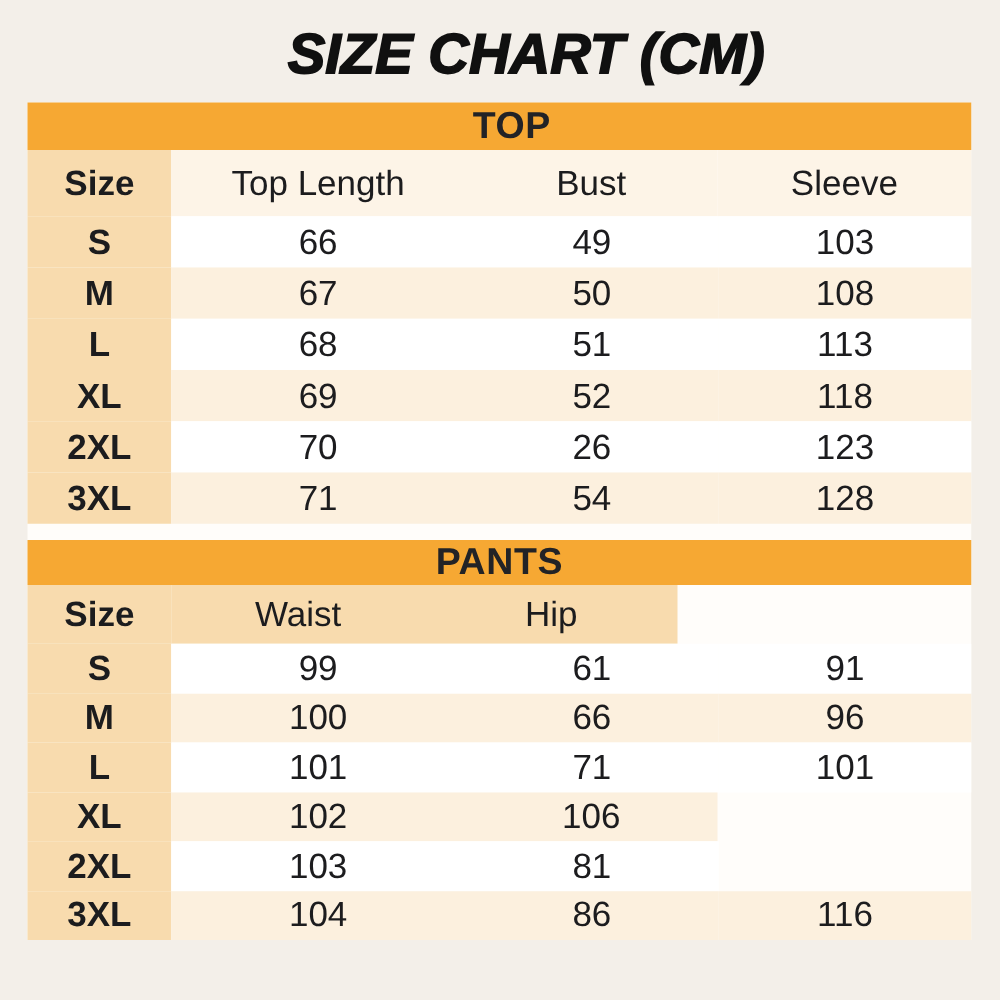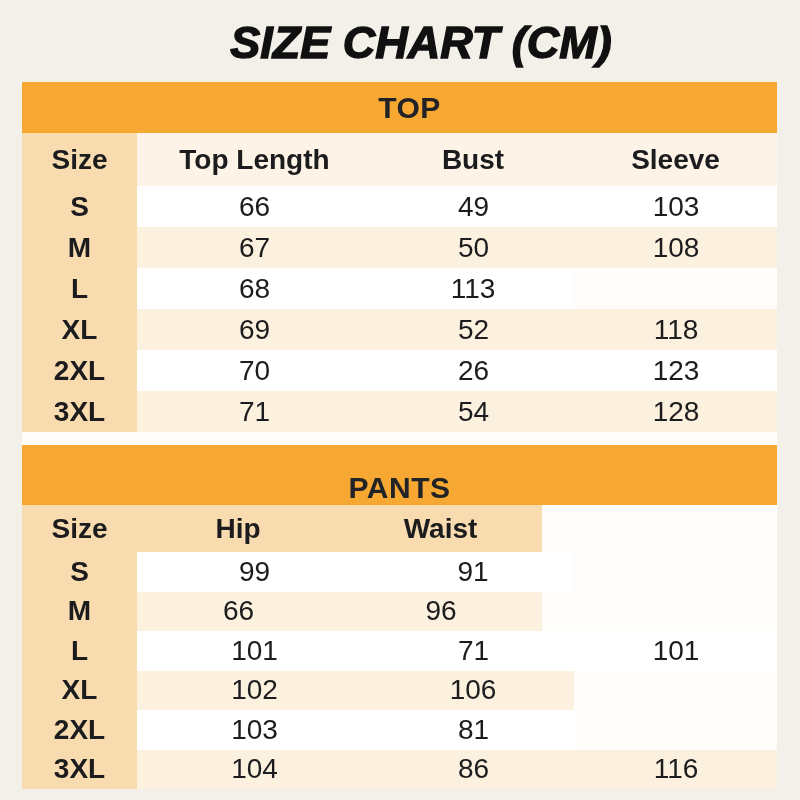--- a/index.html
+++ b/index.html
@@ -48,7 +48,7 @@
     justify-content: center;
     background: #F6A833;
   }
-  .t-top .band { height: 51px; padding-left: 20px; }
+  .t-top .band { height: 38px; padding-left: 20px; }
   .t-pants .band { height: 60px; align-items: flex-end; }
   .band-label {
     font-size: 30px;

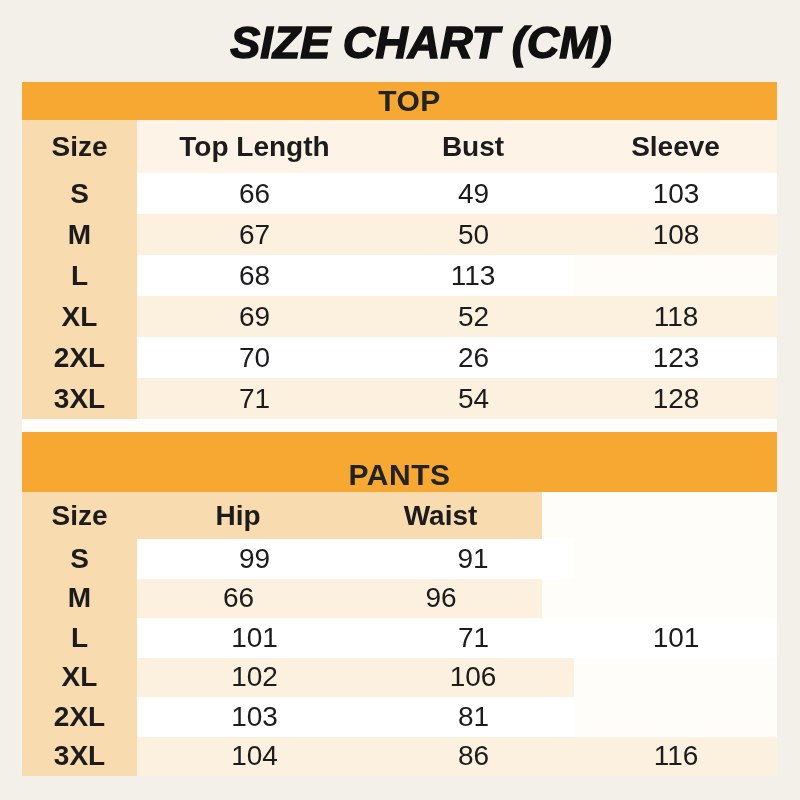--- a/index.html
+++ b/index.html
@@ -75,7 +75,7 @@
   
   .cell.c0 { background: #F8DBAE; font-weight: bold; }
   
-  .hdr { font-weight: bold; }
+  .hdr { font-weight: normal; }
   .t-top .header-row .c1,
   .t-top .header-row .c2,
   .t-top .header-row .c3 { background: #FDF4E7; }

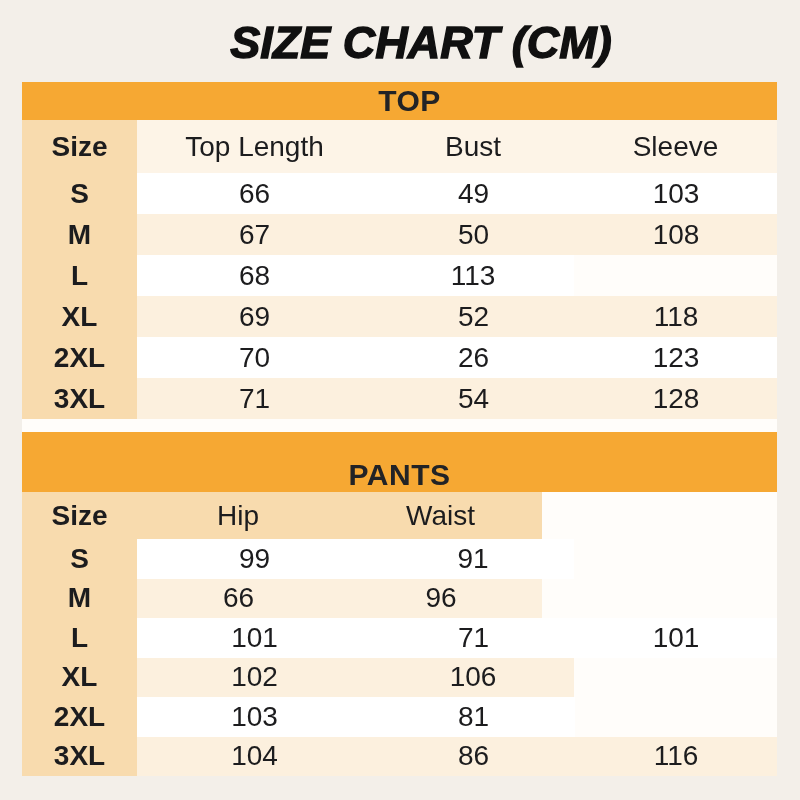--- a/index.html
+++ b/index.html
@@ -119,6 +119,7 @@
       <div class="row data-row r-white">
         <div class="cell c0">L</div>
         <div class="cell c1 val">68</div>
+        <div class="cell c2 val">51</div>
         <div class="cell c3 val">113</div>
       </div>
       <div class="row data-row r-cream">

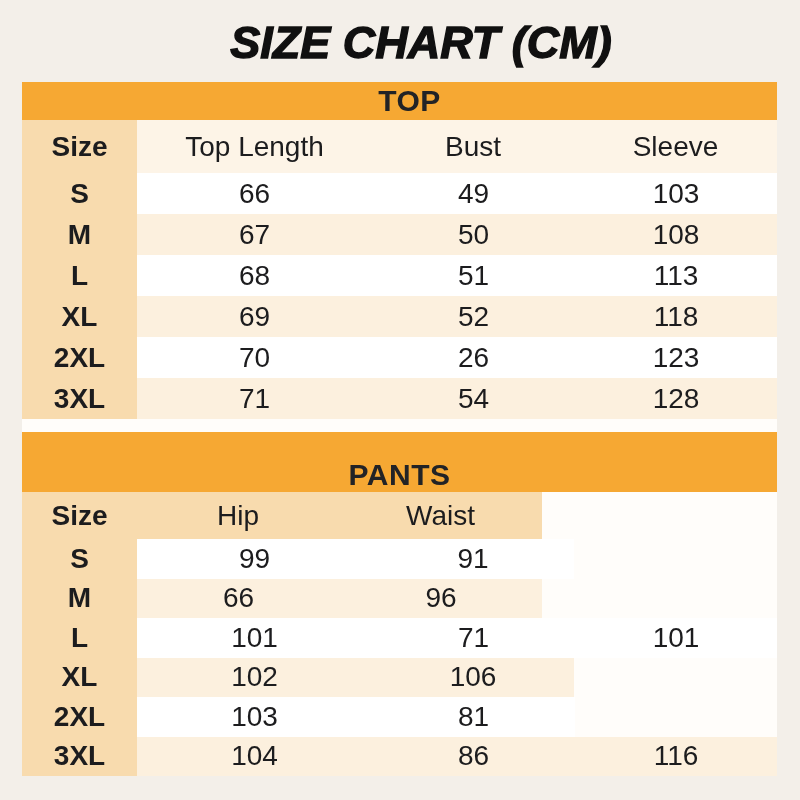--- a/index.html
+++ b/index.html
@@ -49,7 +49,7 @@
     background: #F6A833;
   }
   .t-top .band { height: 38px; padding-left: 20px; }
-  .t-pants .band { height: 60px; align-items: flex-end; }
+  .t-pants .band { height: 36px; }
   .band-label {
     font-size: 30px;
     font-weight: bold;

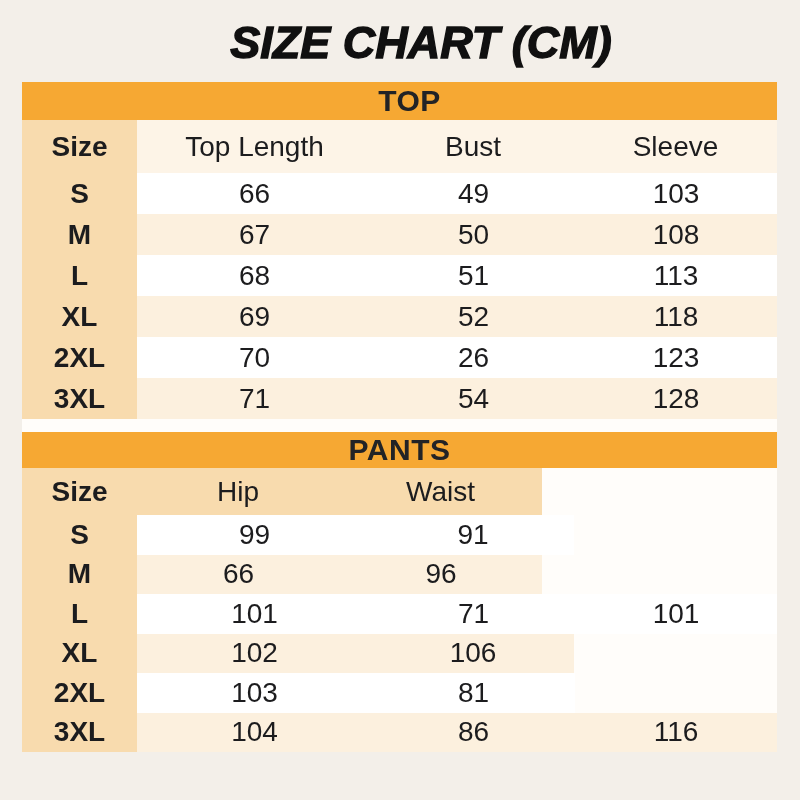--- a/index.html
+++ b/index.html
@@ -148,8 +148,8 @@
       </div>
       <div class="row header-row">
         <div class="cell c0 hdr">Size</div>
+        <div class="cell c2 hdr">Waist</div>
         <div class="cell c3 hdr">Hip</div>
-        <div class="cell c2 hdr">Waist</div>
       </div>
       <div class="row data-row r-white">
         <div class="cell c0">S</div>

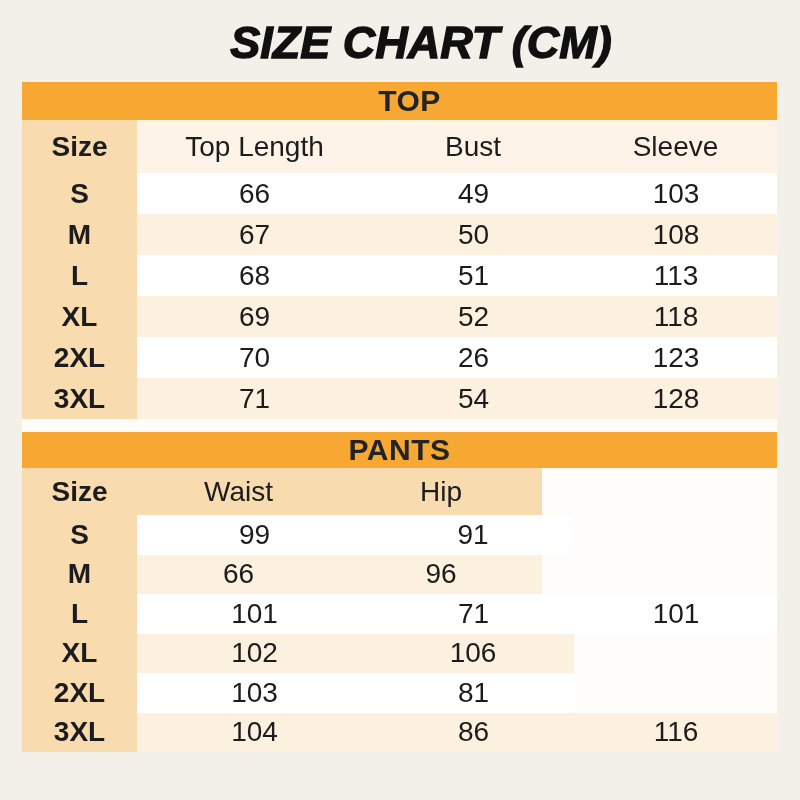--- a/index.html
+++ b/index.html
@@ -154,6 +154,7 @@
       <div class="row data-row r-white">
         <div class="cell c0">S</div>
         <div class="cell c1 val">99</div>
+        <div class="cell c2 val">61</div>
         <div class="cell c3 val">91</div>
       </div>
       <div class="row data-row r-cream">

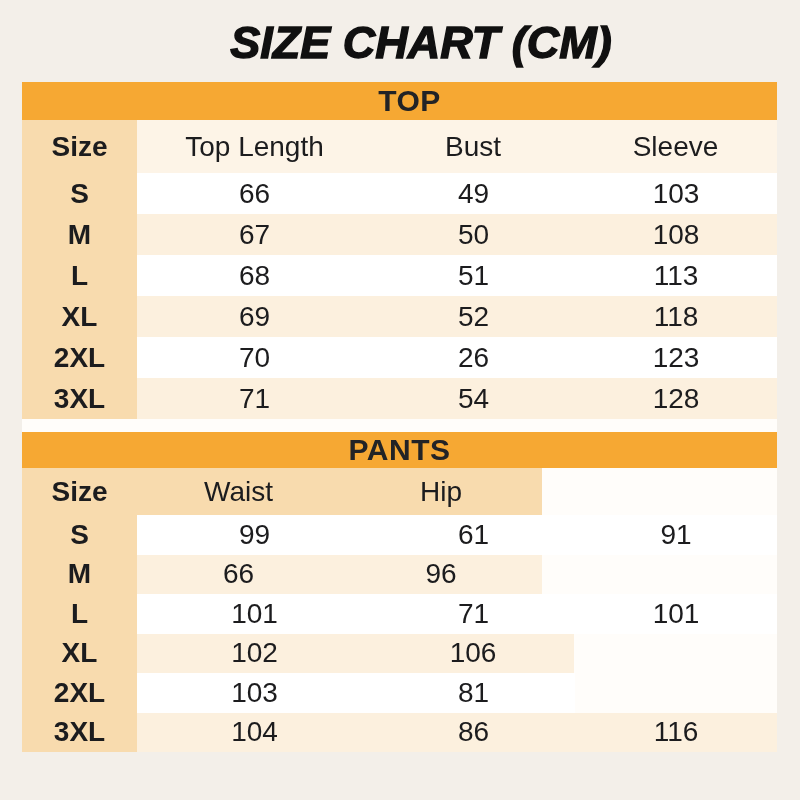--- a/index.html
+++ b/index.html
@@ -159,6 +159,7 @@
       </div>
       <div class="row data-row r-cream">
         <div class="cell c0">M</div>
+        <div class="cell c1 val">100</div>
         <div class="cell c2 val">66</div>
         <div class="cell c3 val">96</div>
       </div>

